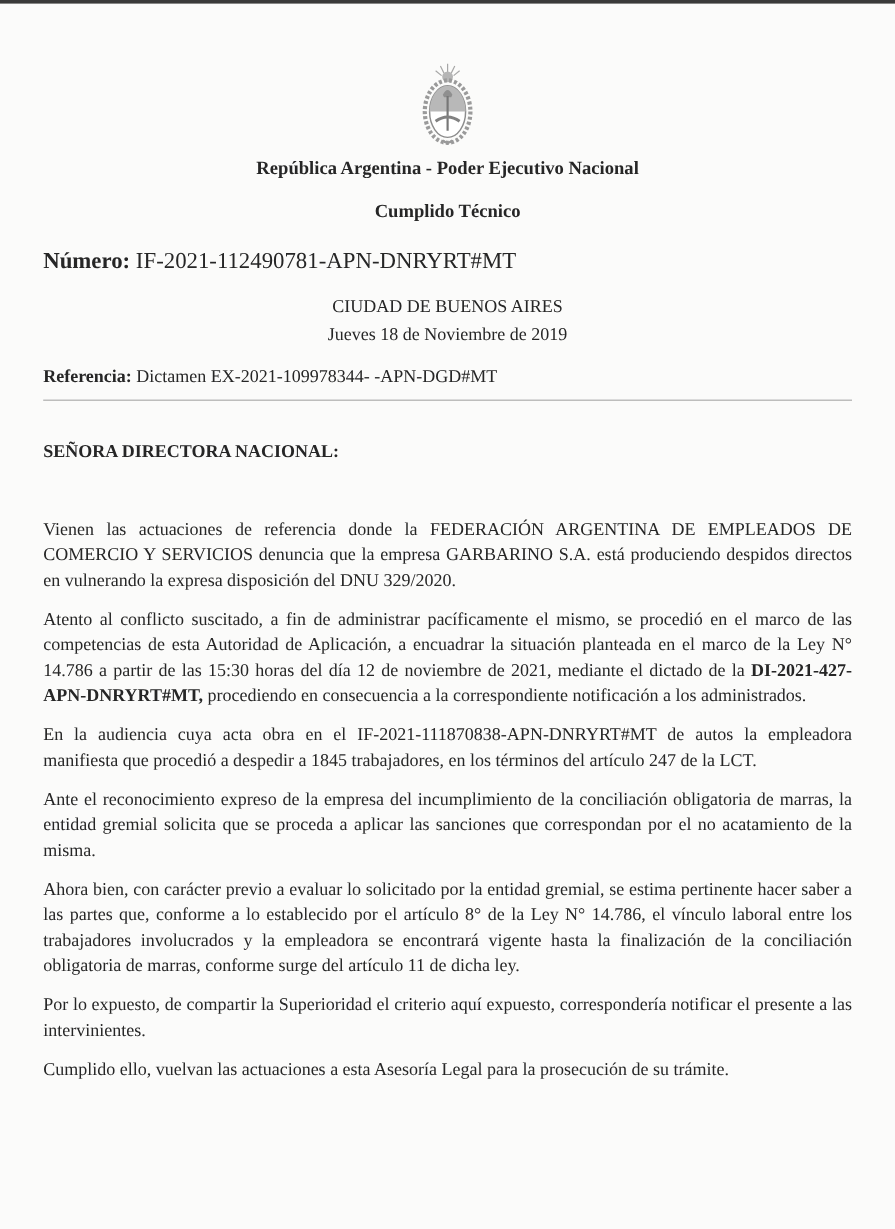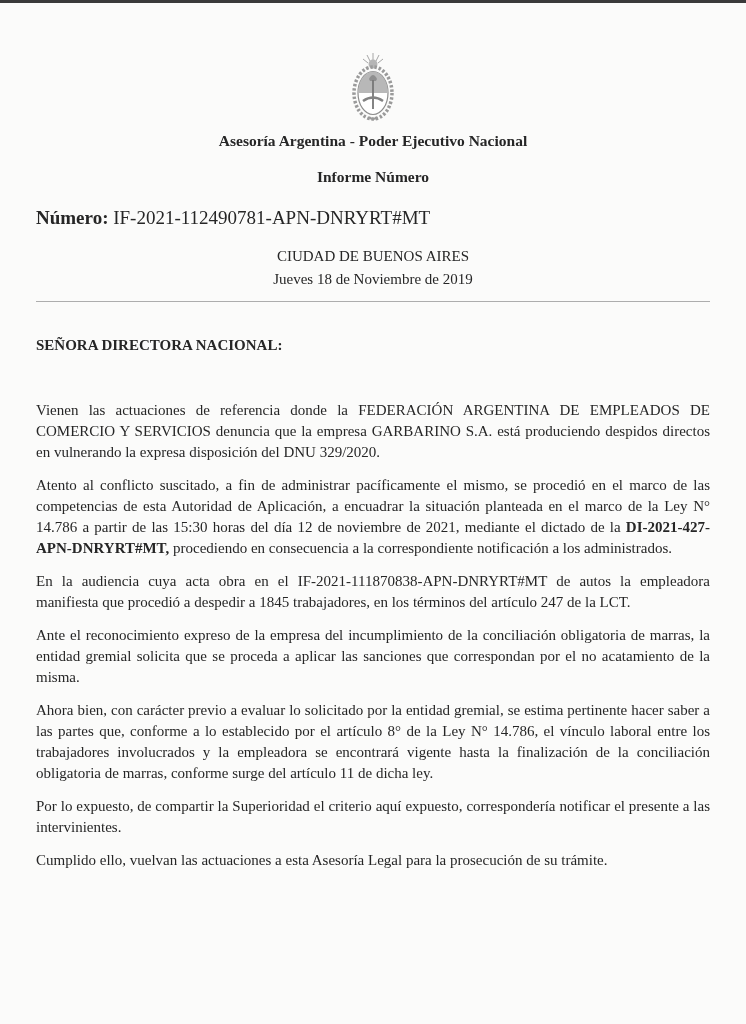--- a/index.html
+++ b/index.html
@@ -106,7 +106,7 @@
     </svg>
   </div>
 
-  <div class="org-title">Asesoría Argentina - Poder Ejecutivo Nacional</div>
+  <div class="org-title">República Argentina - Poder Ejecutivo Nacional</div>
   <div class="doc-type">Informe Número</div>
 
   <div class="numero-row">

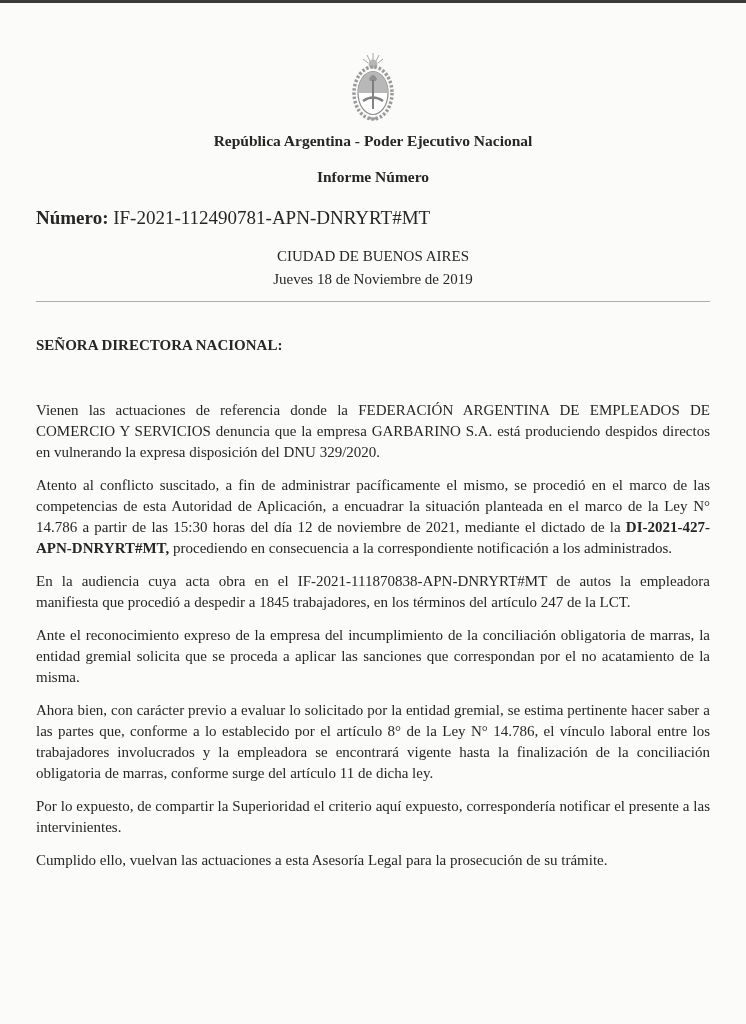--- a/index.html
+++ b/index.html
@@ -107,7 +107,7 @@
   </div>
 
   <div class="org-title">República Argentina - Poder Ejecutivo Nacional</div>
-  <div class="doc-type">Informe Número</div>
+  <div class="doc-type">Cumplido Técnico</div>
 
   <div class="numero-row">
     <span class="b">Número:</span>

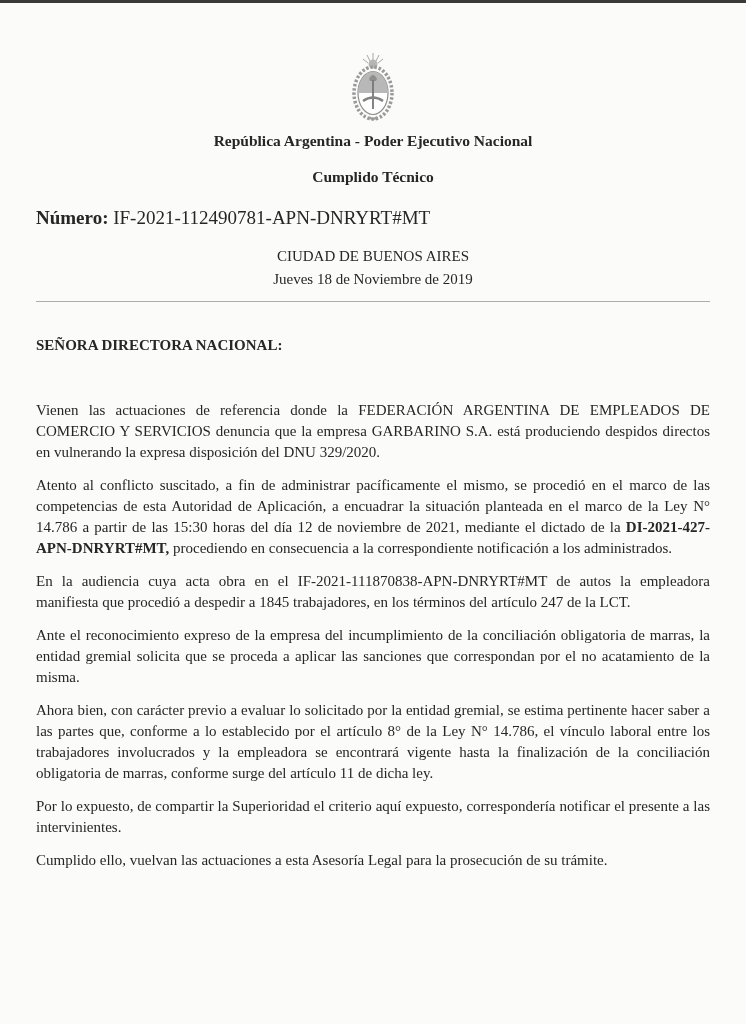--- a/index.html
+++ b/index.html
@@ -119,6 +119,10 @@
     <div>Jueves 18 de Noviembre de 2019</div>
   </div>
 
+  <div class="referencia-row">
+    <span class="b">Referencia:</span>
+    <span>Dictamen EX-2021-109978344- -APN-DGD#MT</span>
+  </div>
 
   <hr class="divider">
 

